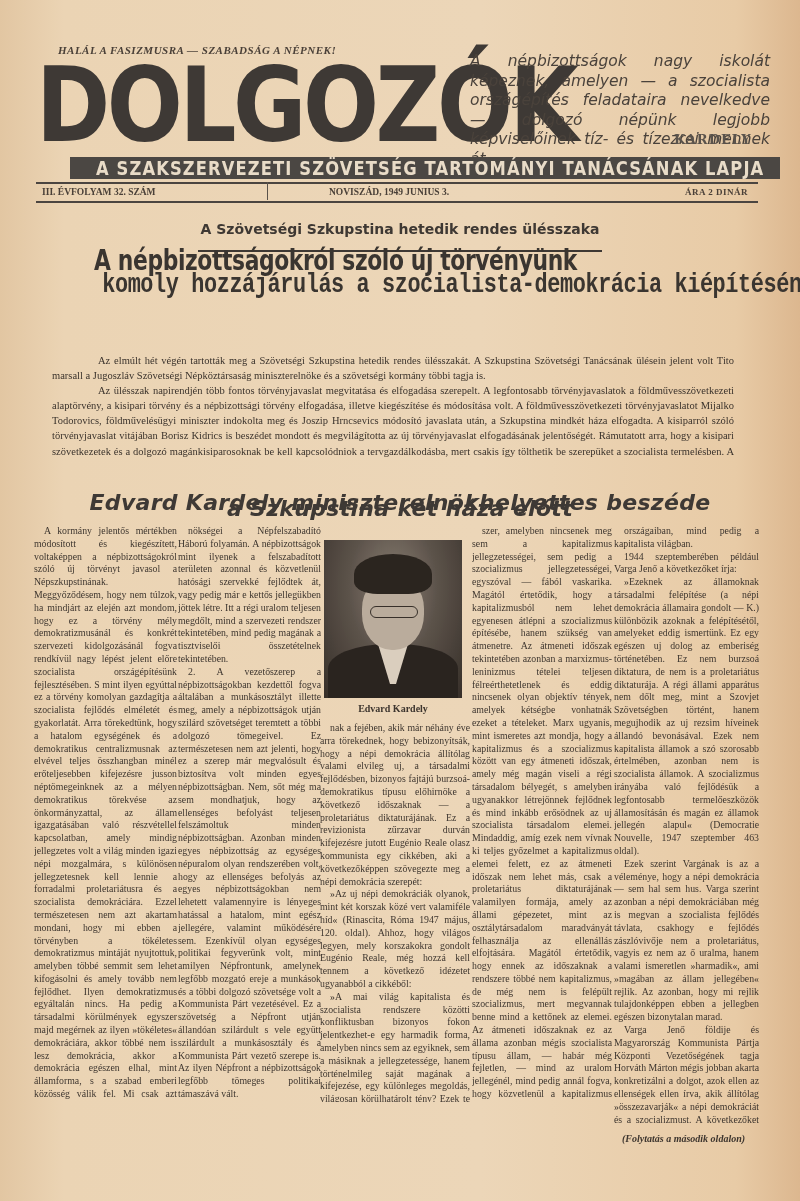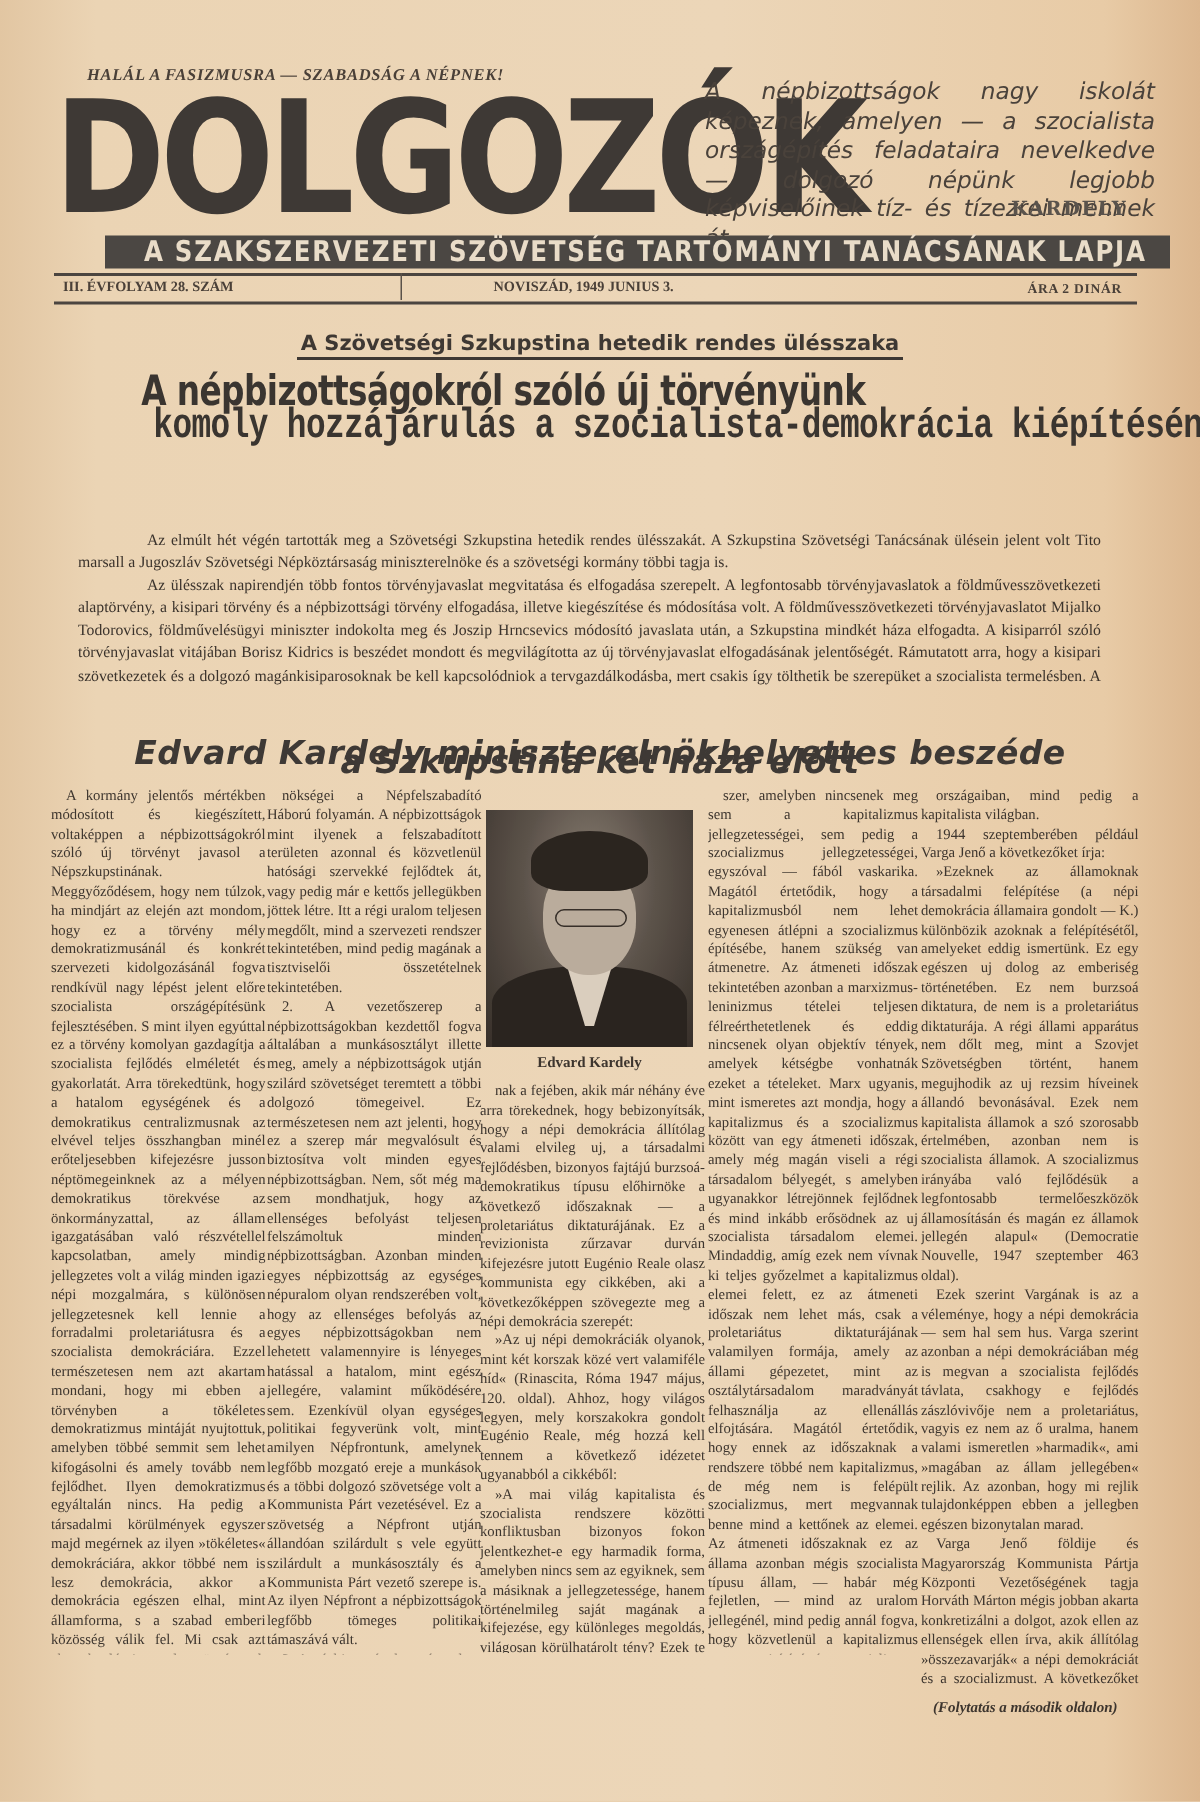--- a/index.html
+++ b/index.html
@@ -62,7 +62,7 @@
 
   <div class="rule" style="left:36px;top:182px;width:722px;"></div>
   <div class="infobar">
-    <span class="vol">III. ÉVFOLYAM 28. SZÁM</span>
+    <span class="vol">III. ÉVFOLYAM 32. SZÁM</span>
     <span class="sep"></span>
     <span class="date">NOVISZÁD, 1949 JUNIUS 3.</span>
     <span class="price">ÁRA 2 DINÁR</span>

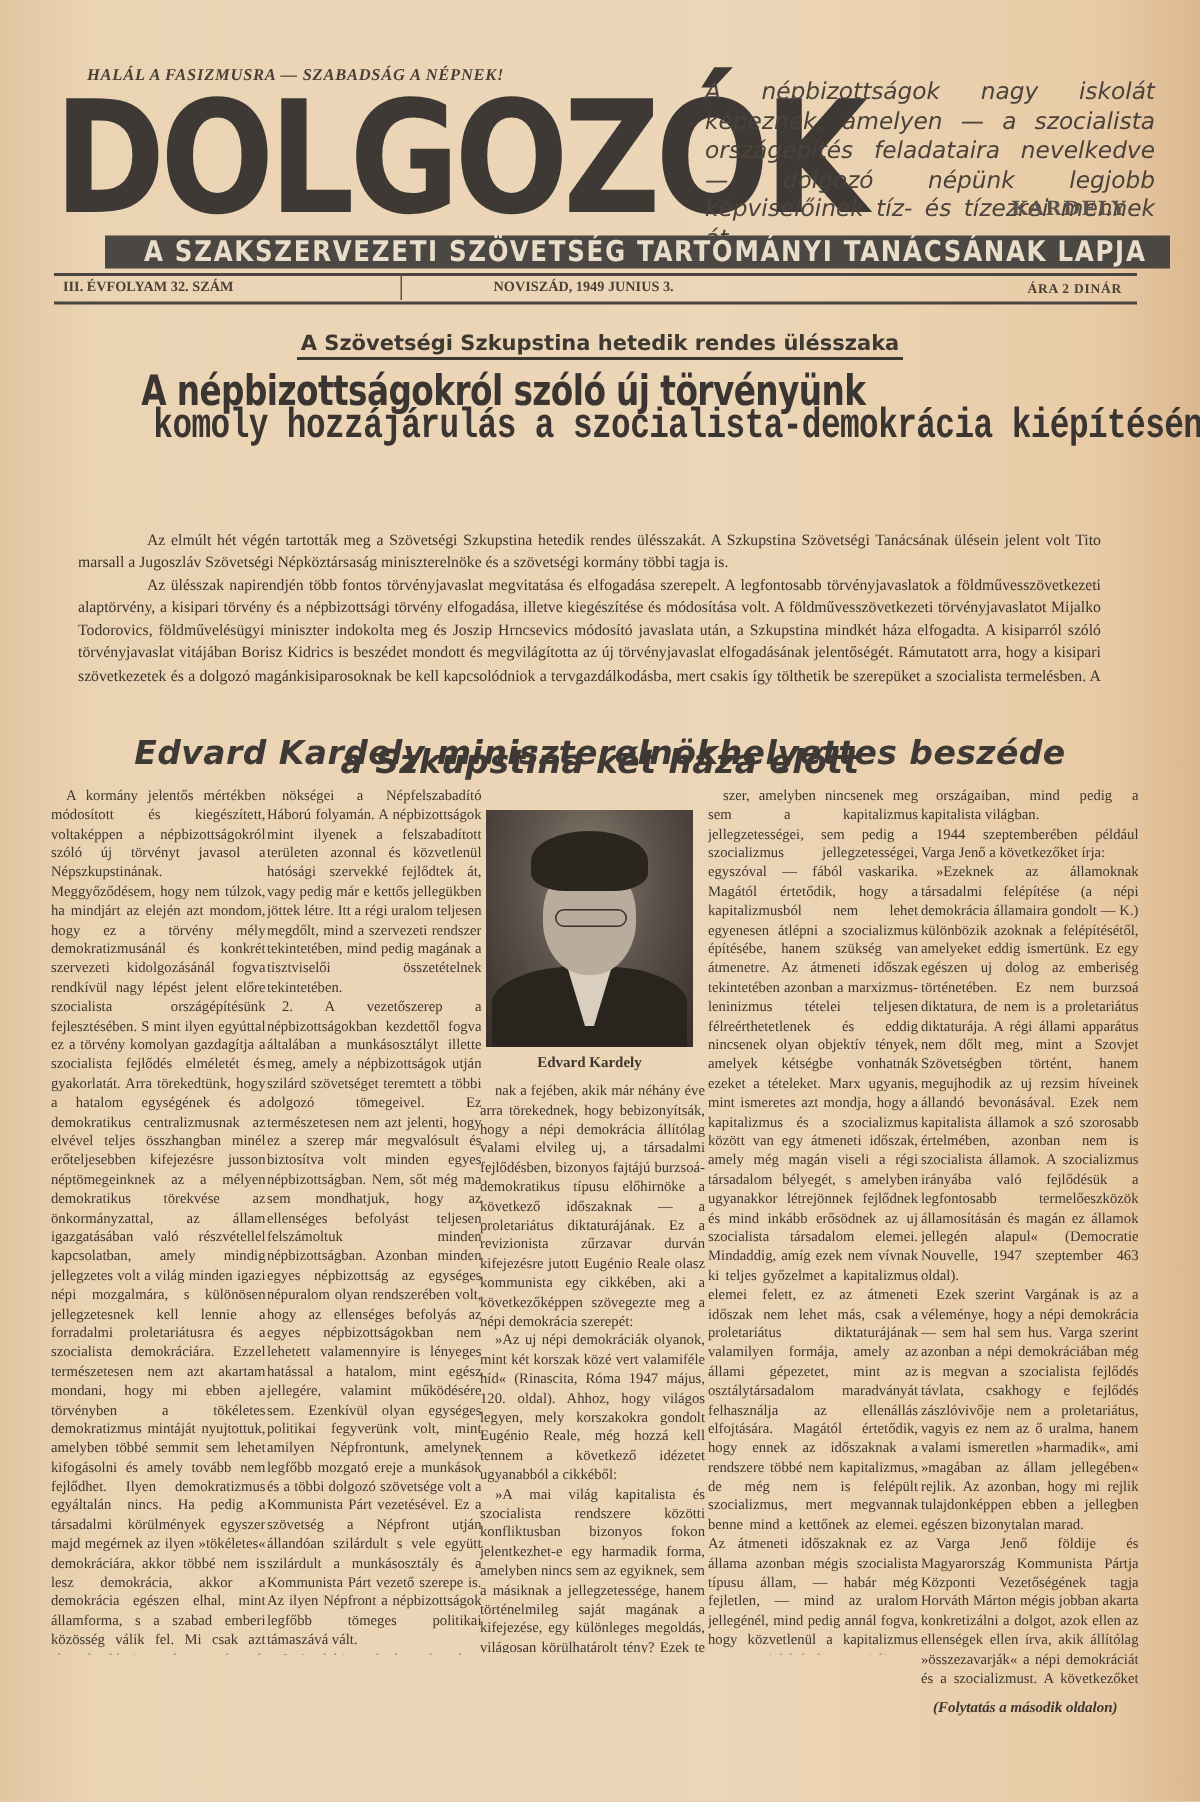--- a/index.html
+++ b/index.html
@@ -18,7 +18,7 @@
   .infobar .price{position:absolute;right:10px;letter-spacing:0.5px;font-size:9px;}
   .infobar .sep{position:absolute;left:231px;top:-2px;width:1px;height:18px;background:#5a524a;}
   .kicker{position:absolute;left:0;width:800px;top:221px;text-align:center;font-family:"DejaVu Sans",sans-serif;font-weight:bold;font-size:14px;color:#3e3833;}
-  .kicker span{border-bottom:2px solid #3e3833;padding:0 2px 1px;}
+  .kicker span{border-bottom:2px solid #3e3833;padding:0 2px 13px;}
   .headline{position:absolute;left:0;width:672px;text-align:center;font-family:"DejaVu Sans",sans-serif;font-weight:bold;color:#3a3530;letter-spacing:-0.5px;white-space:nowrap;}
   .h1{top:244px;font-size:28px;}
   .h2{top:269px;font-size:28px;font-family:Liberation Mono, monospace;}

